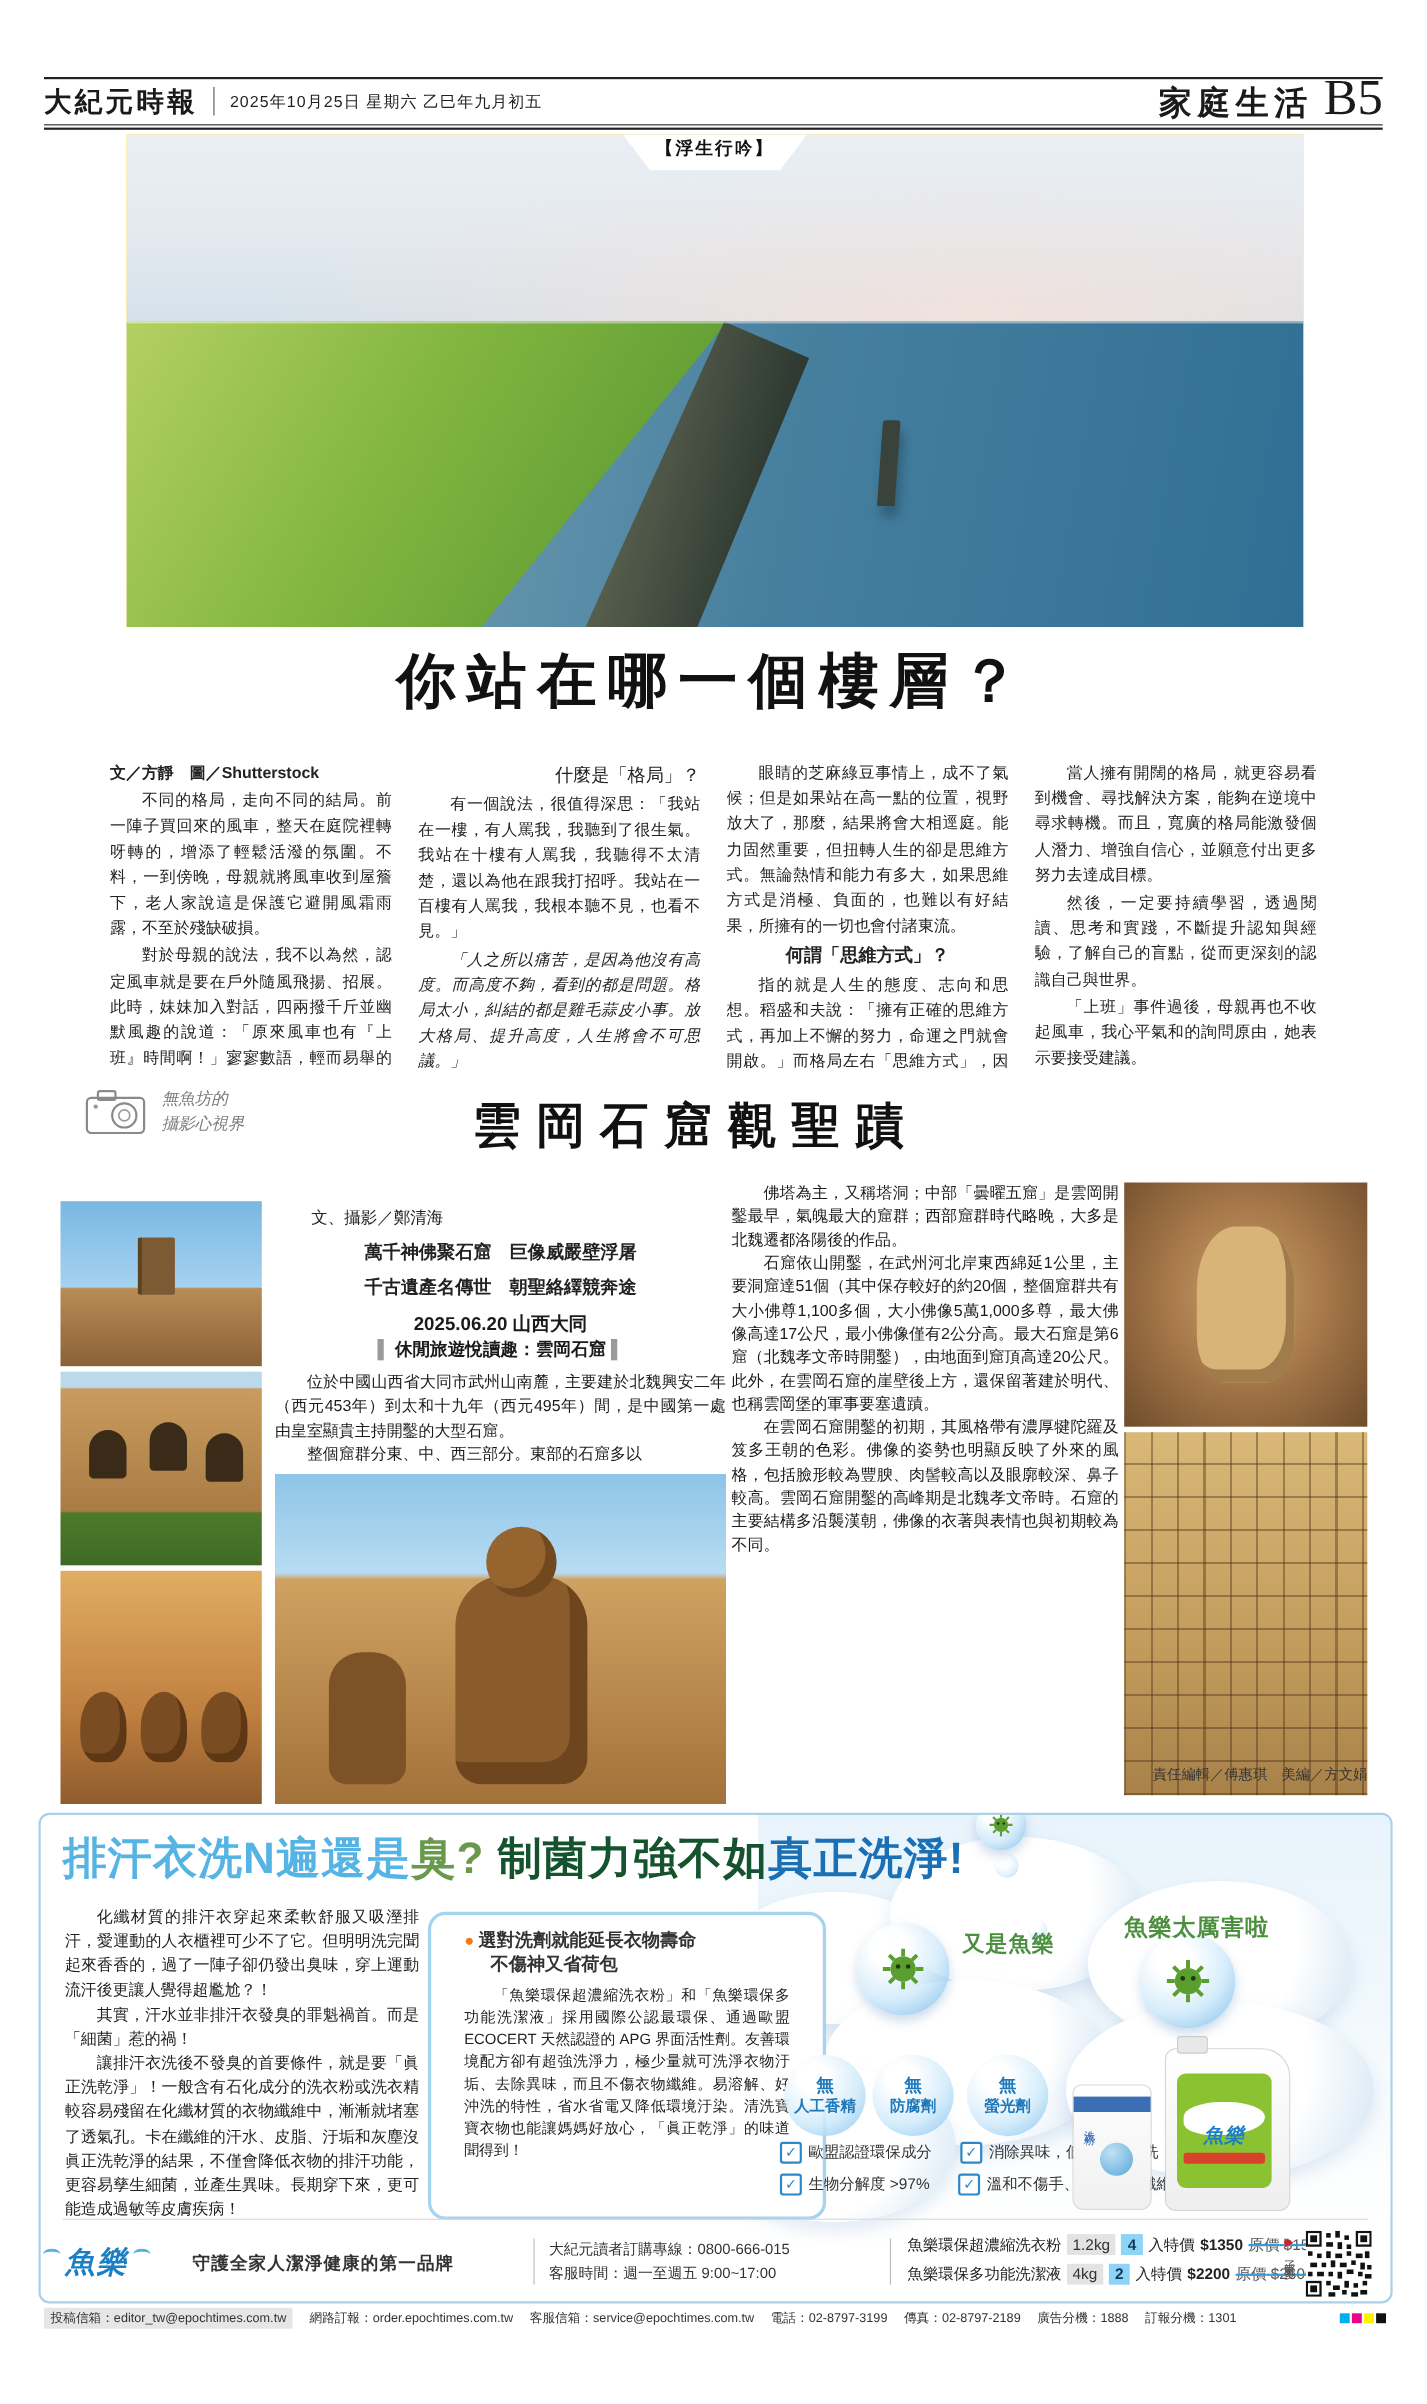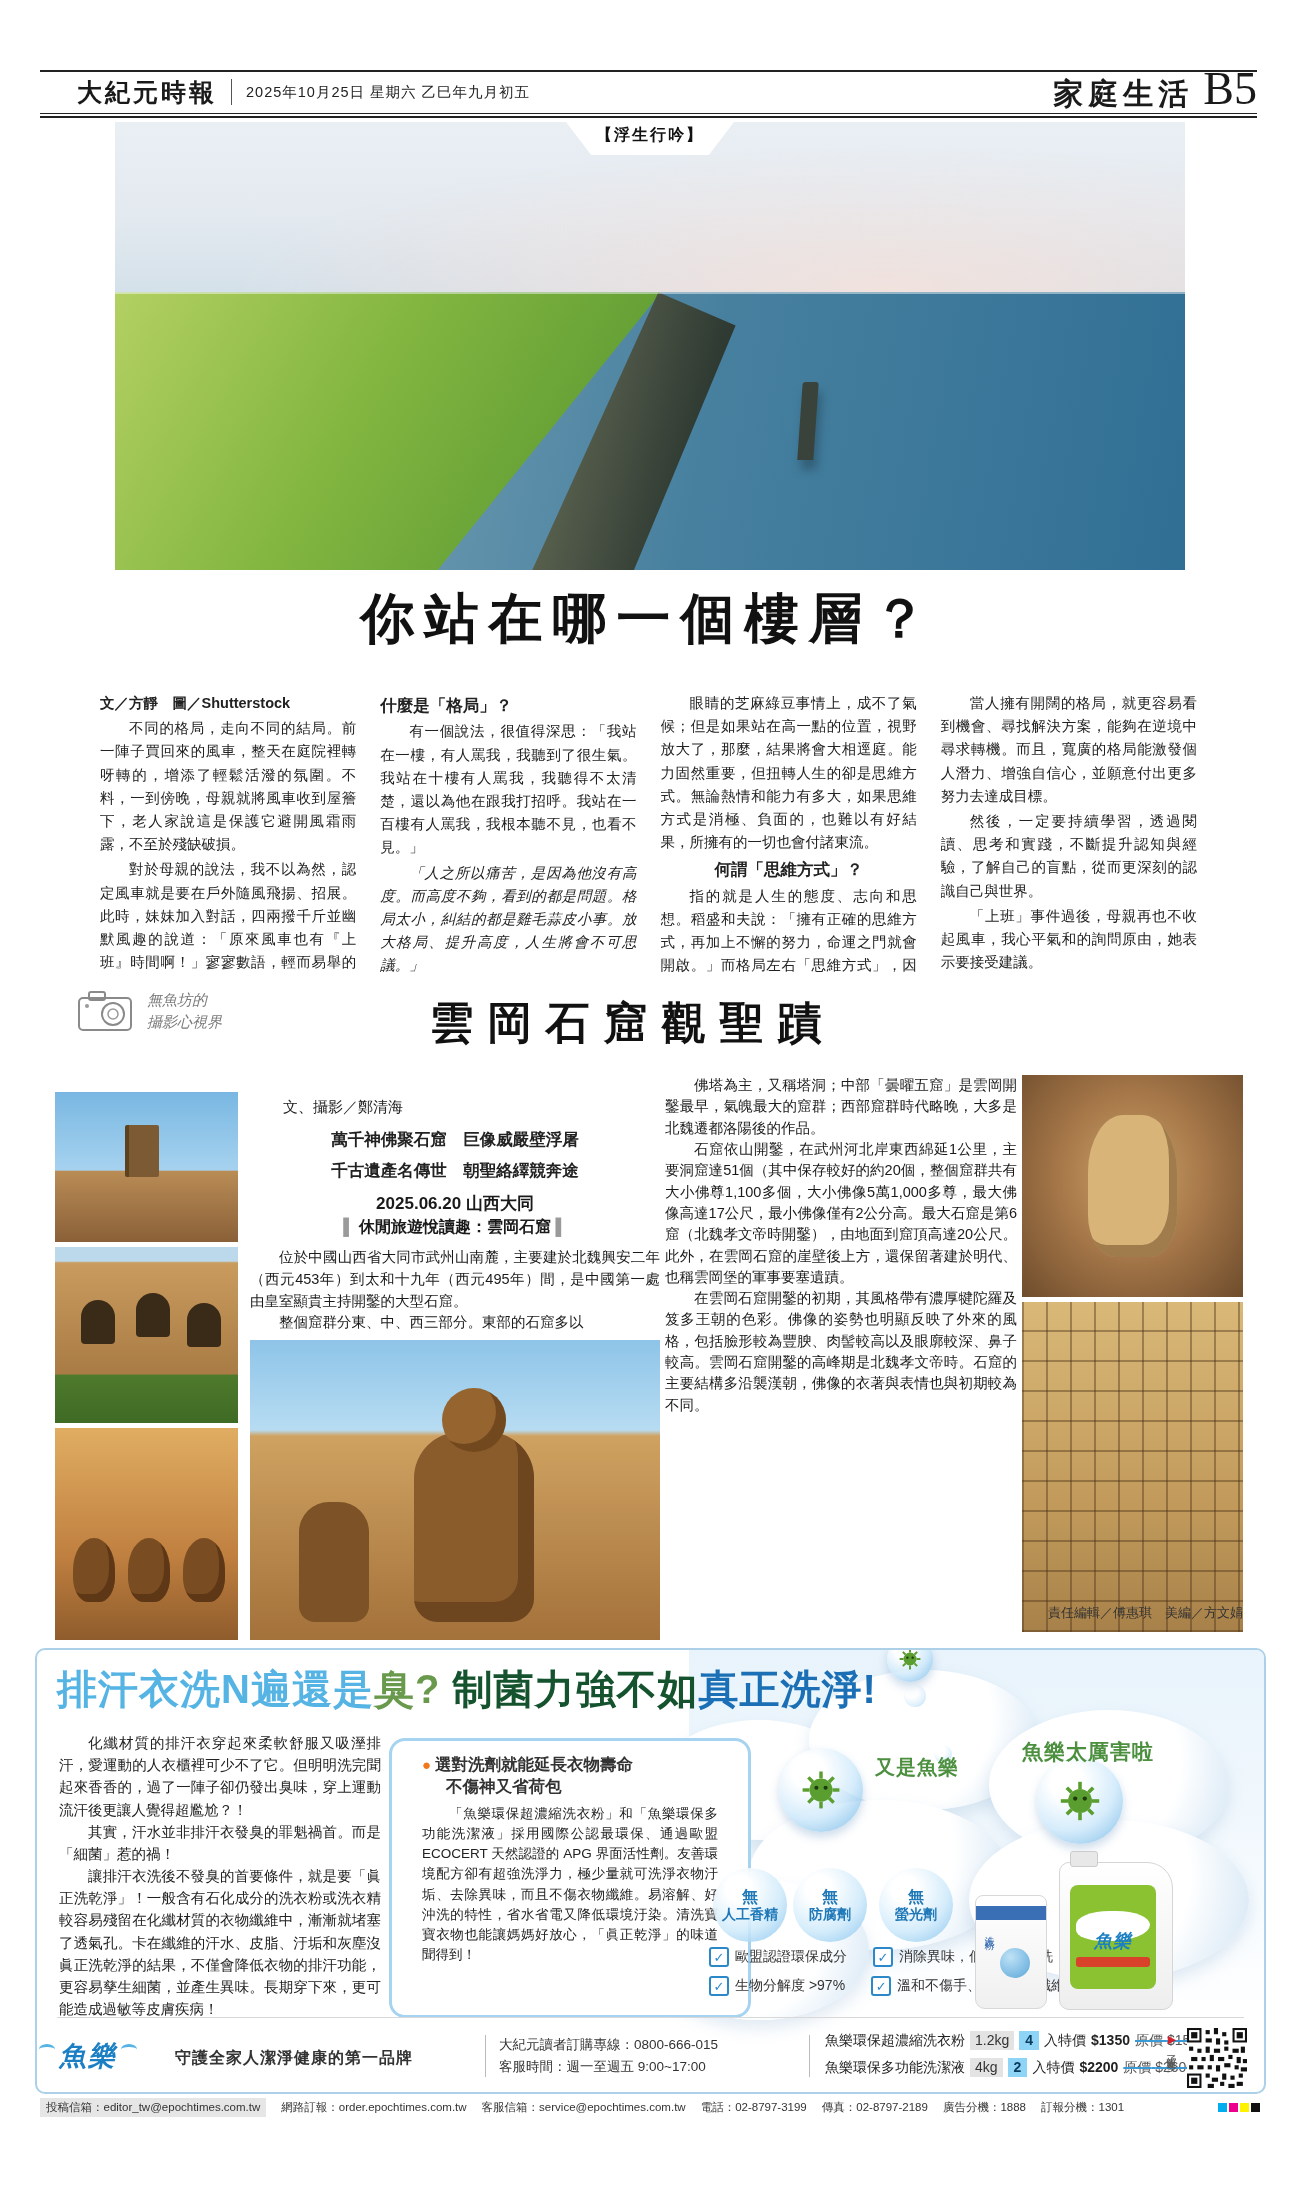--- a/index.html
+++ b/index.html
@@ -9,7 +9,7 @@
   
   .hdr-rule-top{position:absolute;left:40px;right:40px;top:70px;height:0;border-top:2px solid #222;}
   .hdr-row{position:absolute;left:40px;right:40px;top:72px;height:40px;display:flex;align-items:center;}
-  .masthead{font-family:"Liberation Serif","DejaVu Serif",serif;font-weight:bold;font-size:25px;letter-spacing:3px;margin-left:37px;}
+  .masthead{font-family:"Liberation Serif","DejaVu Serif",serif;font-weight:bold;font-size:25px;letter-spacing:3px;}
   .hdr-sep{width:1px;height:26px;background:#555;margin:0 14px;}
   .hdr-date{font-size:14.5px;color:#222;letter-spacing:1px;}
   .hdr-right{margin-left:auto;display:flex;align-items:baseline;gap:10px;}

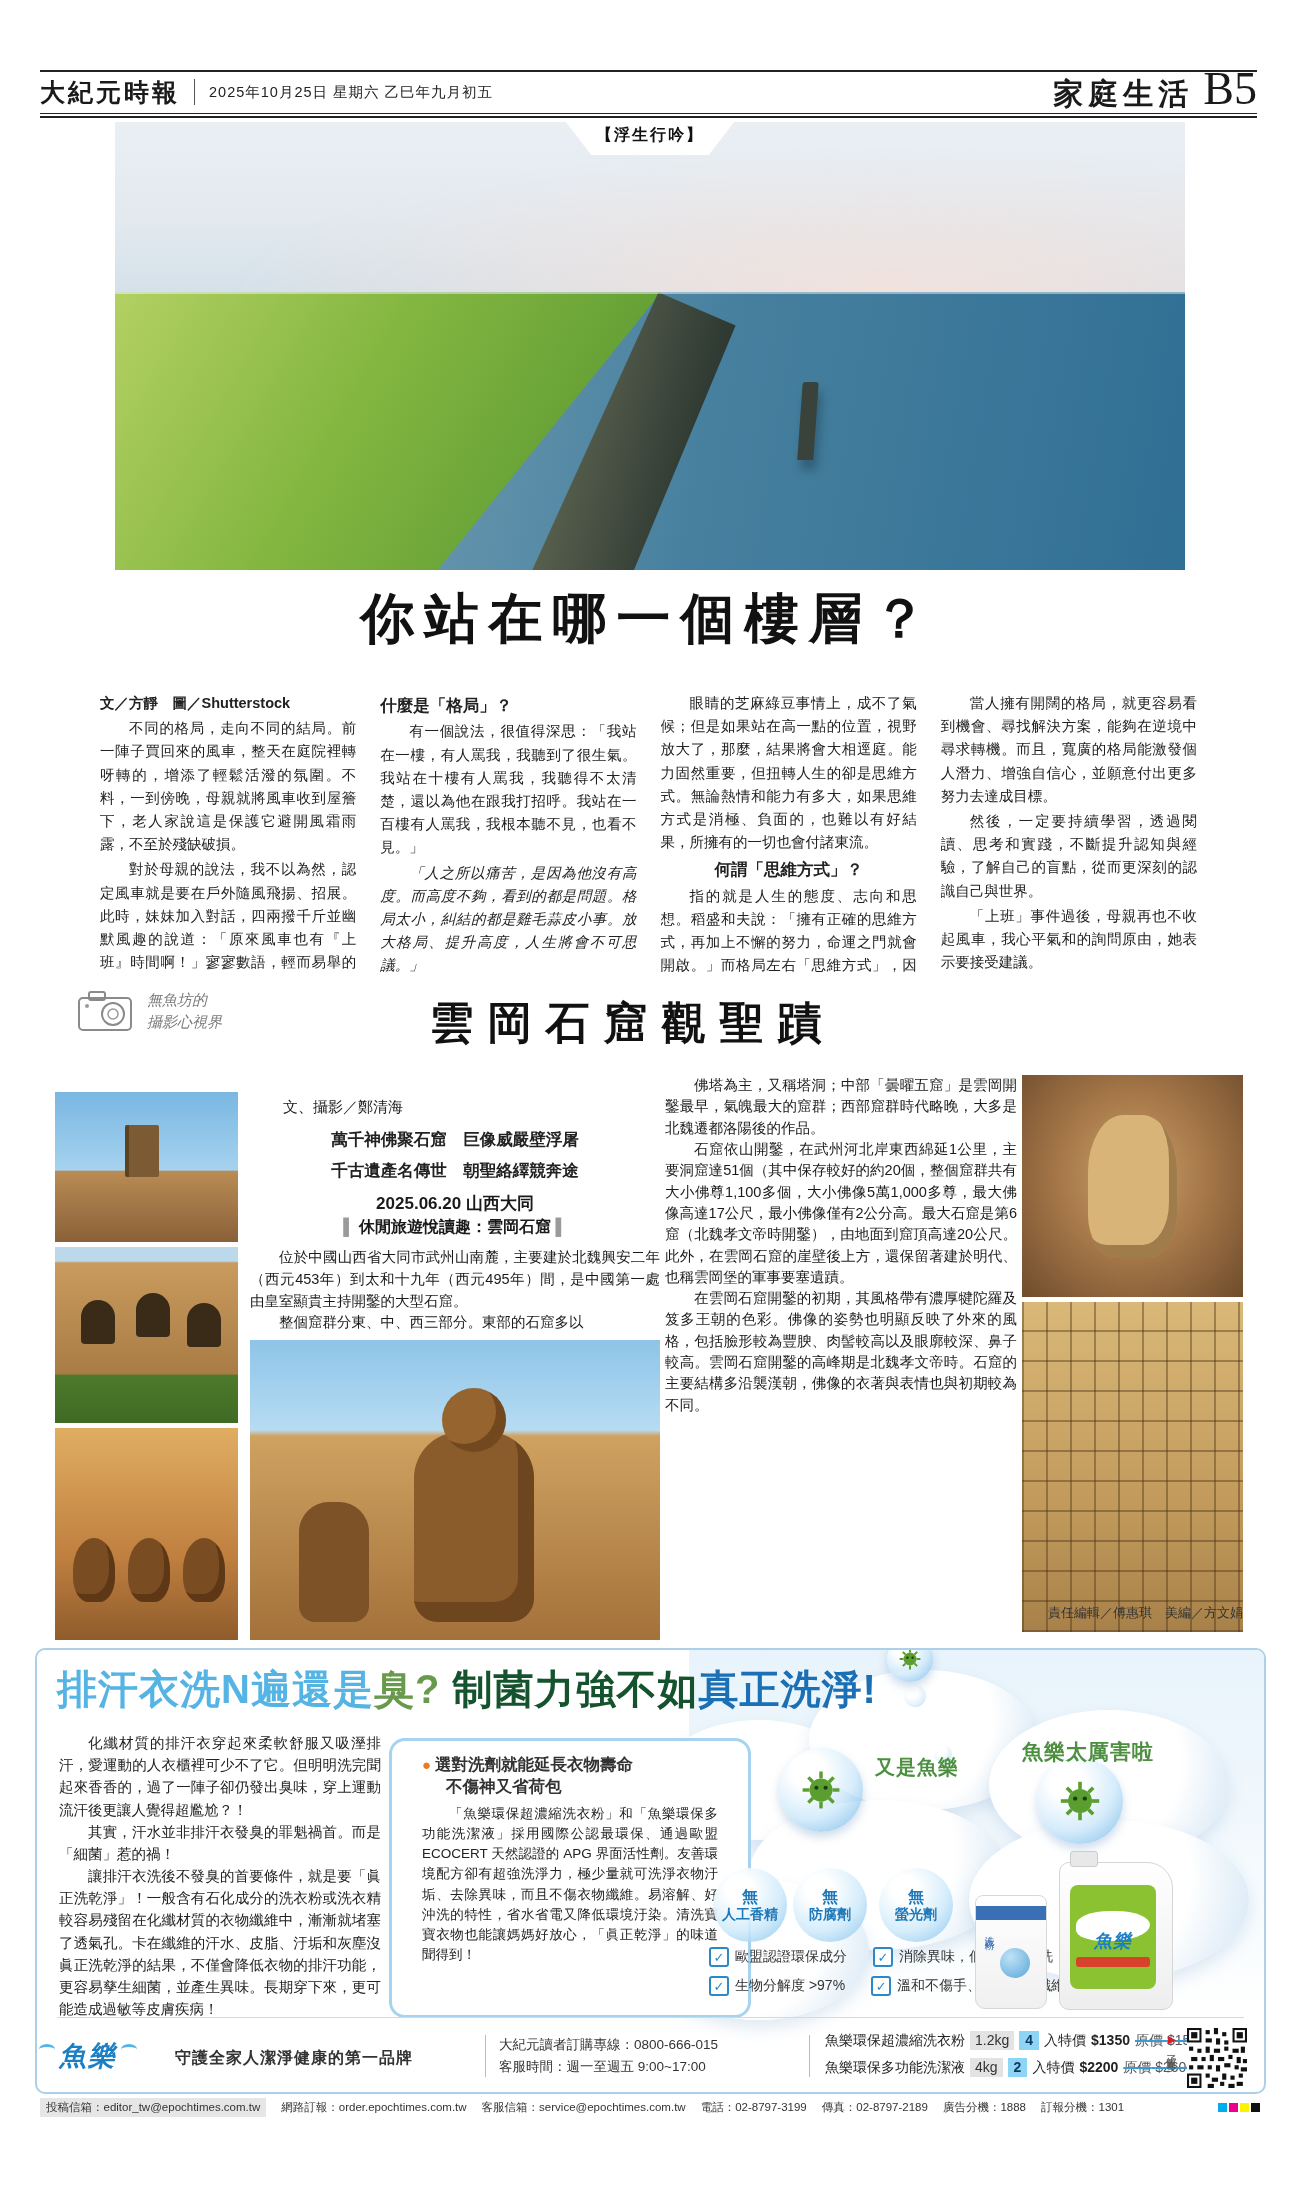--- a/index.html
+++ b/index.html
@@ -43,7 +43,7 @@
   .a1-col{flex:1;font-size:14.5px;line-height:1.6;text-align:justify;color:#222;overflow:hidden;}
   .a1-col p{margin:0 0 2px;text-indent:2em;}
   .byline{font-size:14.5px;font-weight:bold;margin:0 0 8px;text-indent:0 !important;}
-  .subhead{text-align:left;font-weight:bold;font-size:16.5px;text-indent:0 !important;margin:4px 0 8px;}
+  .subhead{text-align:right;font-weight:normal;font-size:16.5px;text-indent:0 !important;margin:4px 0 8px;}
   .subhead2{text-align:center;font-weight:bold;font-size:16.5px;text-indent:0 !important;margin:8px 0 8px;}
   .quote{font-weight:normal;font-style:italic;}
   

